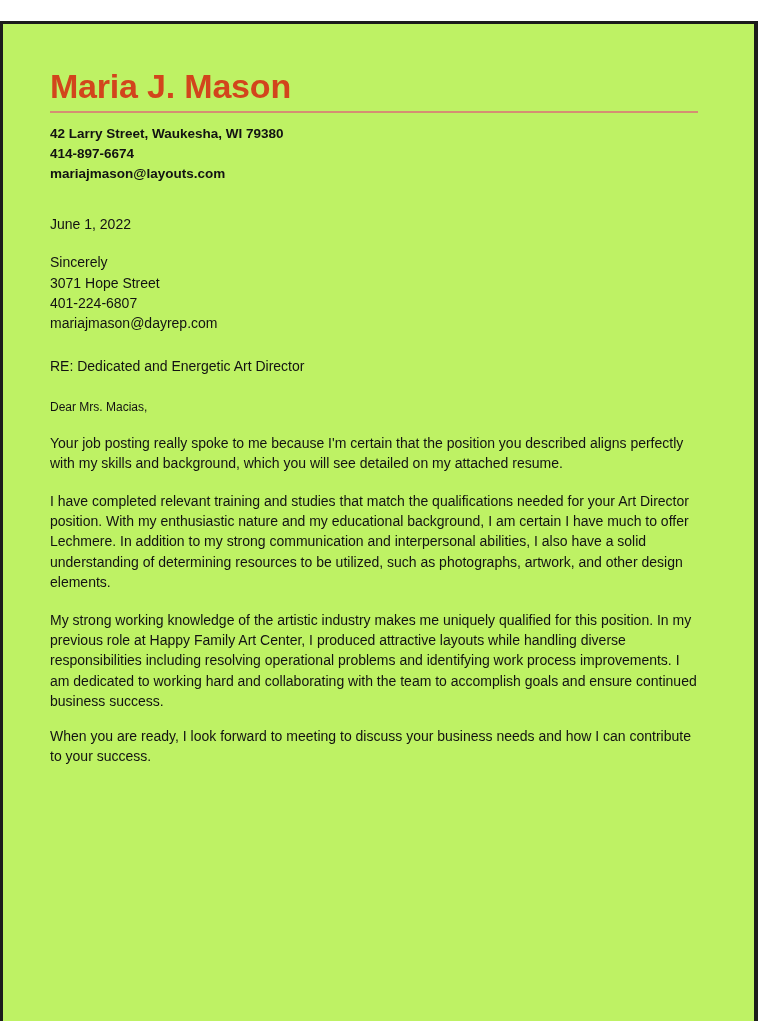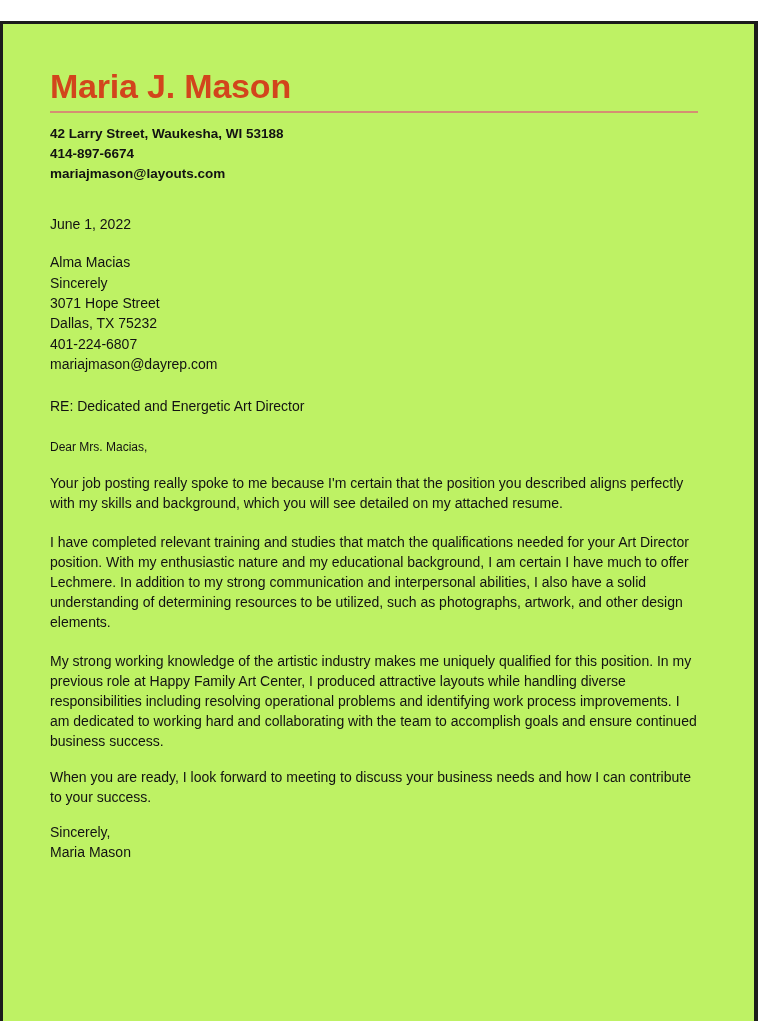--- a/index.html
+++ b/index.html
@@ -138,7 +138,7 @@
     <div class="name-rule"></div>
 
     <div class="sender-contact">
-      <div class="sender-line">42 Larry Street, Waukesha, WI 53188</div>
+      <div class="sender-line">42 Larry Street, Waukesha, WI 79380</div>
       <div class="sender-line">414-897-6674</div>
       <div class="sender-line">mariajmason@layouts.com</div>
     </div>

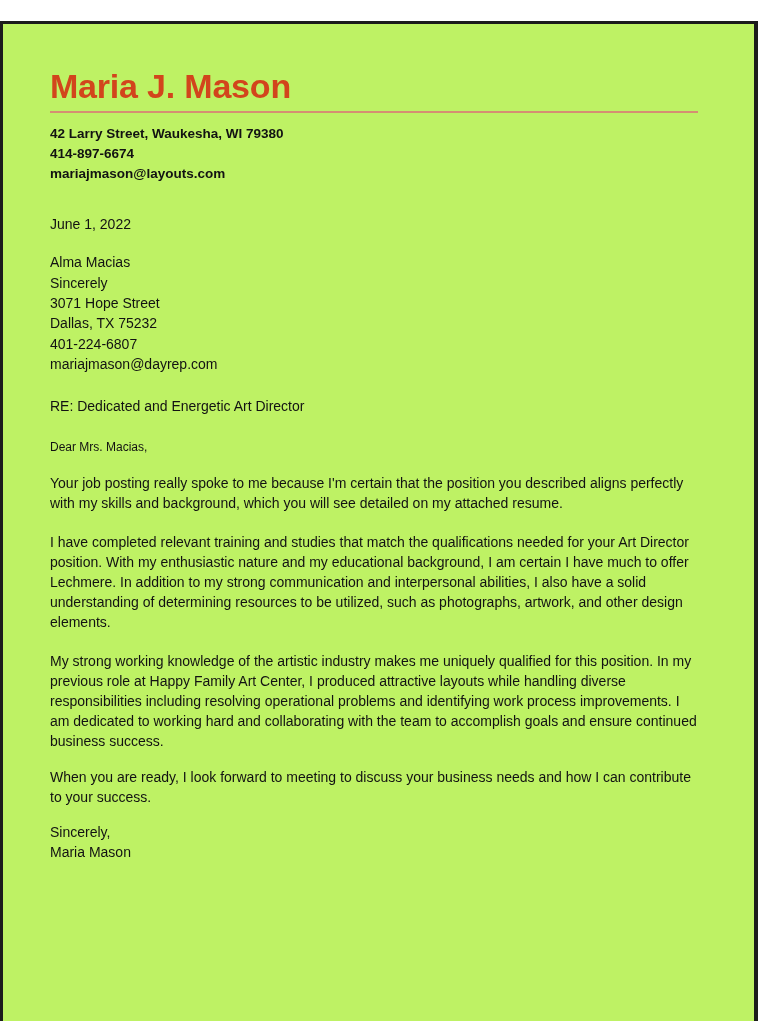--- a/index.html
+++ b/index.html
@@ -148,7 +148,6 @@
     </div>
 
     <div class="recipient-block">
-      <div class="recipient-line">Alma Macias</div>
       <div class="recipient-line">Sincerely</div>
       <div class="recipient-line">3071 Hope Street</div>
       <div class="recipient-line">Dallas, TX 75232</div>

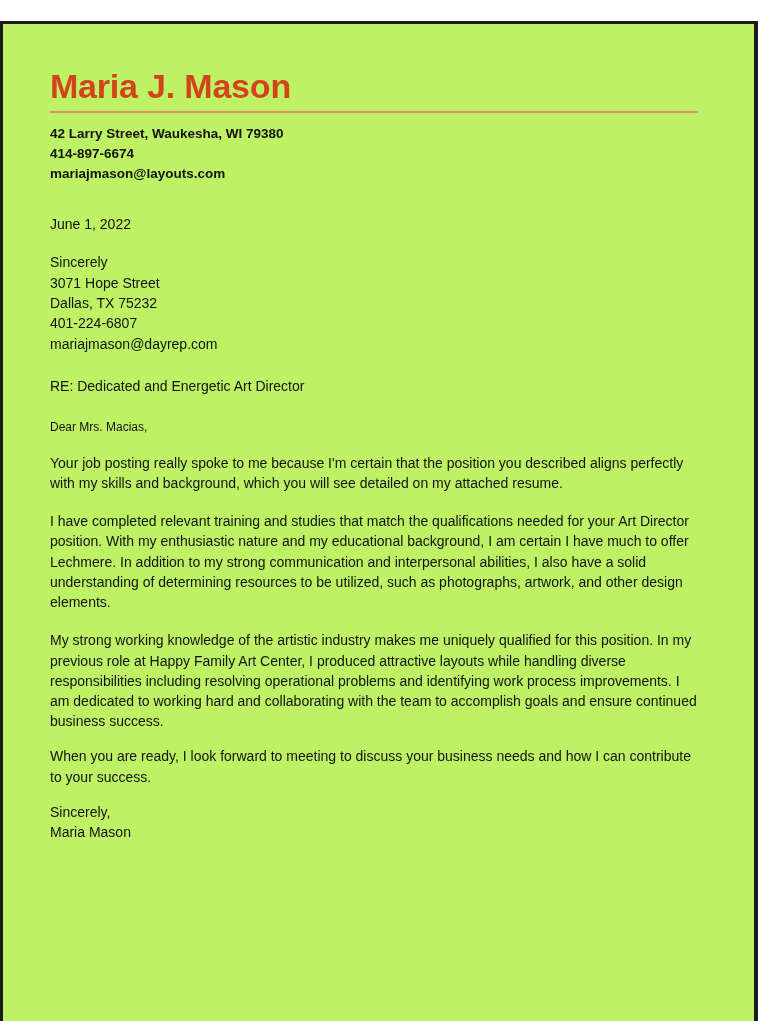--- a/index.html
+++ b/index.html
@@ -150,7 +150,6 @@
     <div class="recipient-block">
       <div class="recipient-line">Sincerely</div>
       <div class="recipient-line">3071 Hope Street</div>
-      <div class="recipient-line">Dallas, TX 75232</div>
       <div class="recipient-line">401-224-6807</div>
       <div class="recipient-line">mariajmason@dayrep.com</div>
     </div>

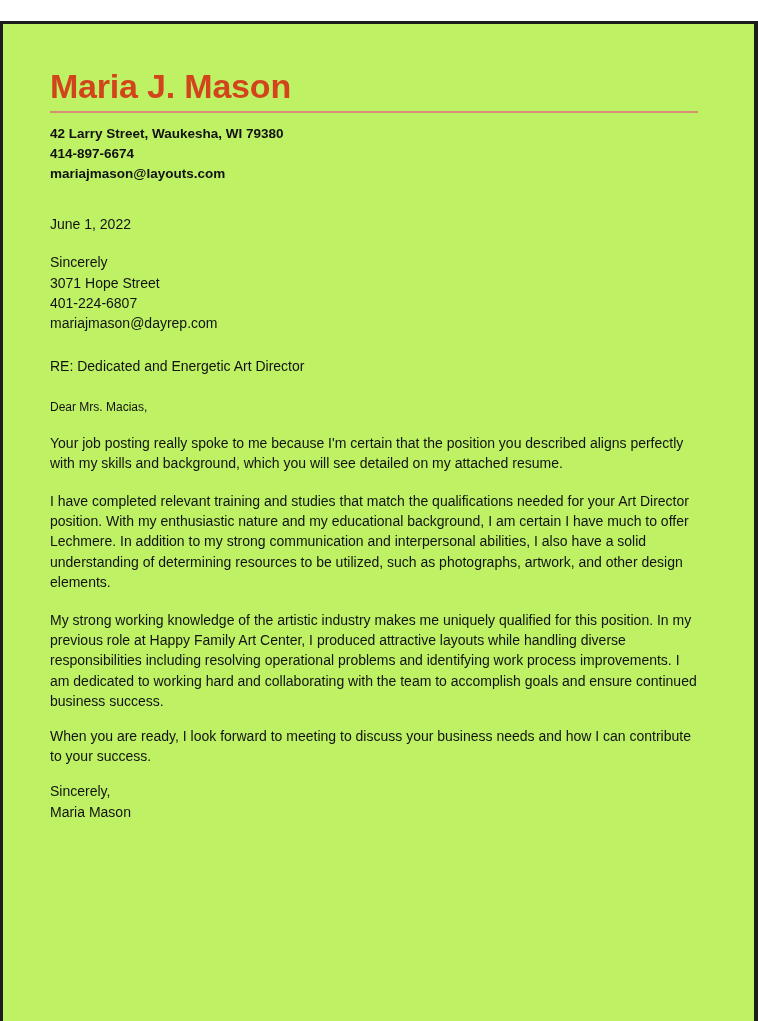--- a/index.html
+++ b/index.html
@@ -165,10 +165,6 @@
       <p class="body-paragraph tight">When you are ready, I look forward to meeting to discuss your business needs and how I can contribute to your success.</p>
     </div>
 
-    <div class="closing-block">
-      <div class="closing-line">Sincerely,</div>
-      <div class="closing-line">Maria Mason</div>
-    </div>
 
   </div>
 </div>

